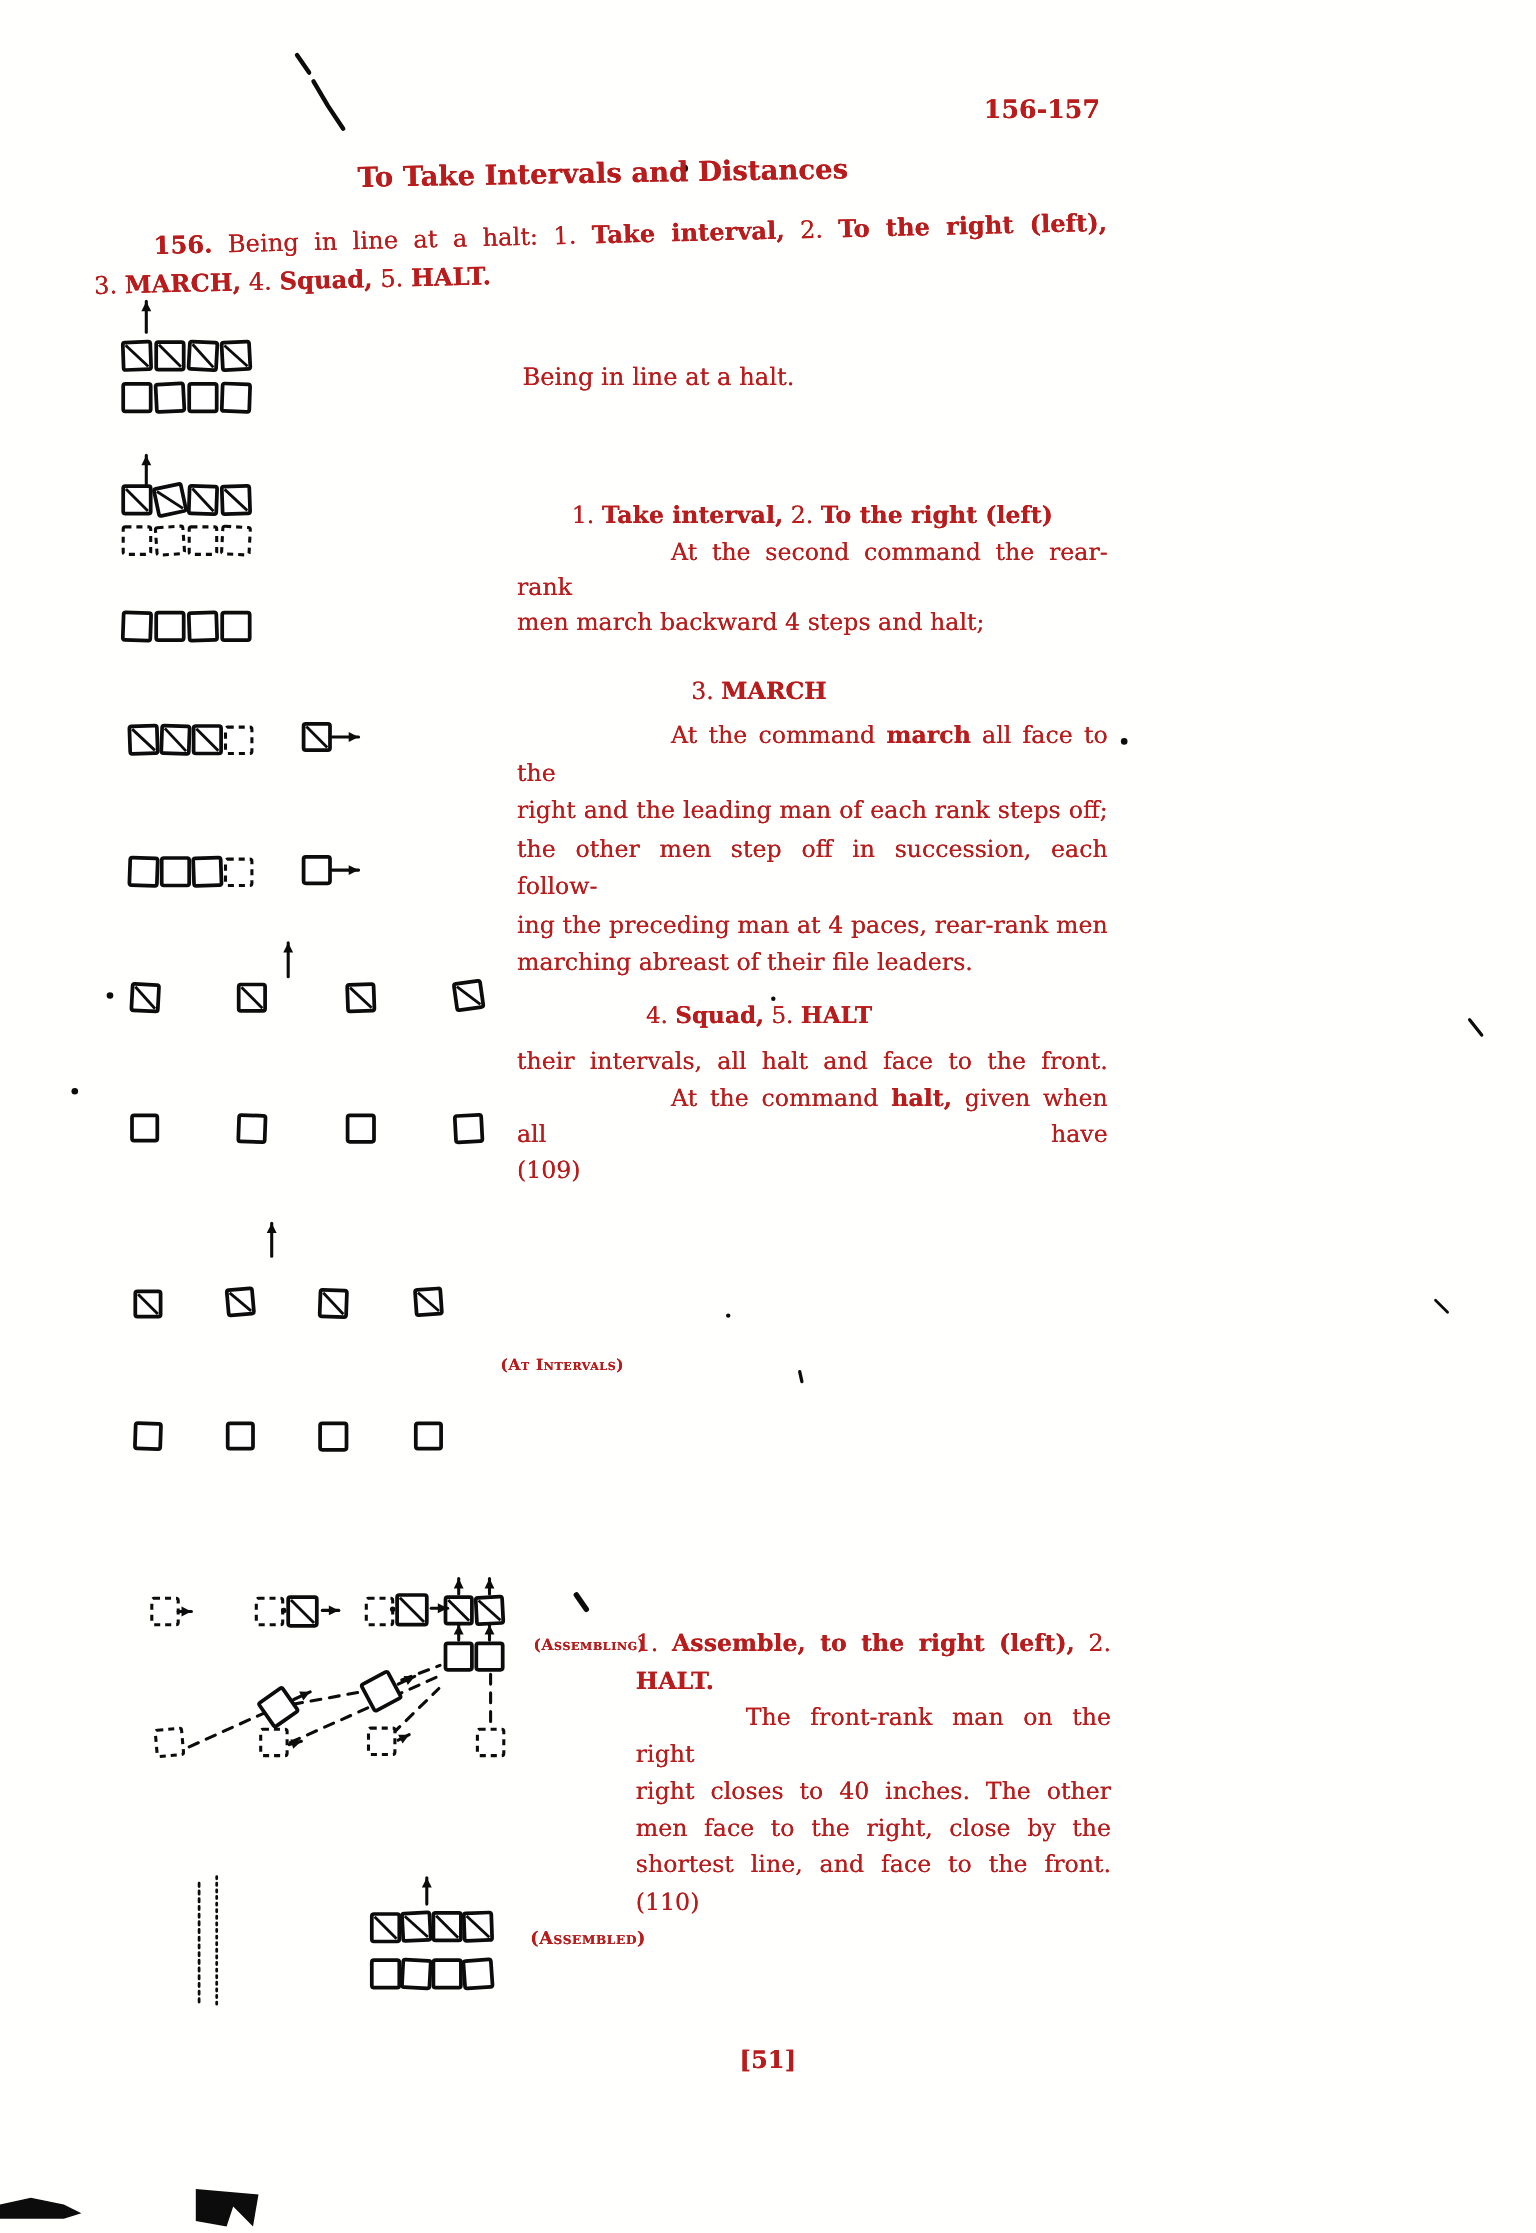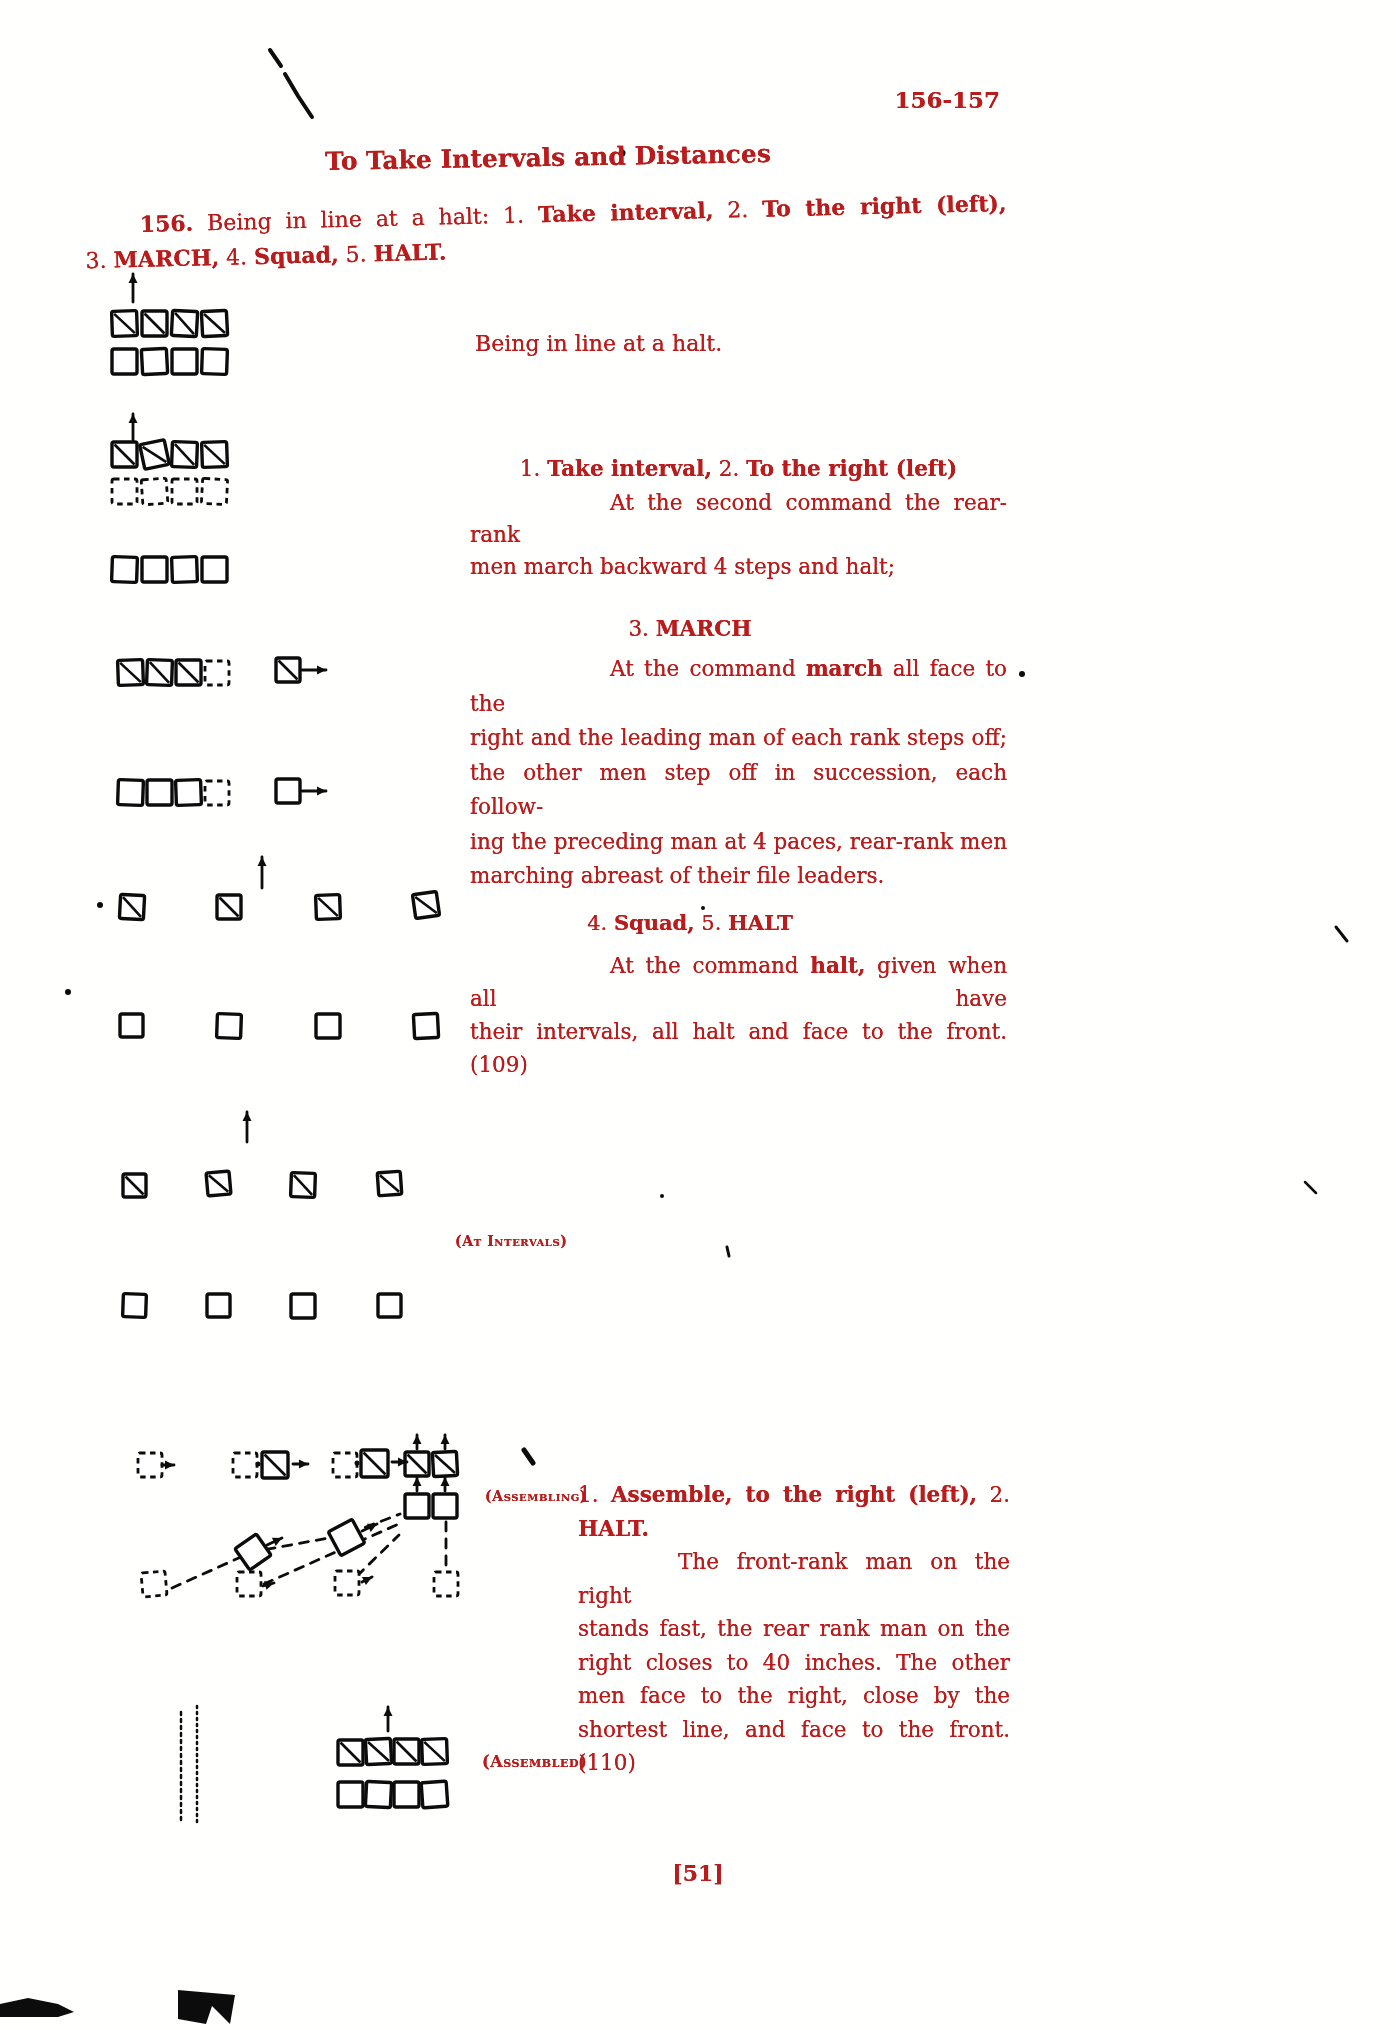--- a/index.html
+++ b/index.html
@@ -365,8 +365,8 @@
         <div class="tl center"><span>4. </span><b>Squad,</b><span> 5. </span><b>HALT</b></div>
       </div>
       <div class="block" style="left: 470px; top: 949px; width: 537px; font-size: 21.5px; line-height: 33px;">
+        <div class="tl"><span>their intervals, all halt and face to the front.</span></div>
         <div class="tl" style="text-indent: 140px;"><span>At the command </span><b>halt,</b><span> given when all have</span></div>
-        <div class="tl"><span>their intervals, all halt and face to the front.</span></div>
         <div class="tl last"><span>(109)</span></div>
       </div>
       <div class="block" style="left: 578px; top: 1478px; width: 432px; font-size: 21.5px; line-height: 33.5px;">

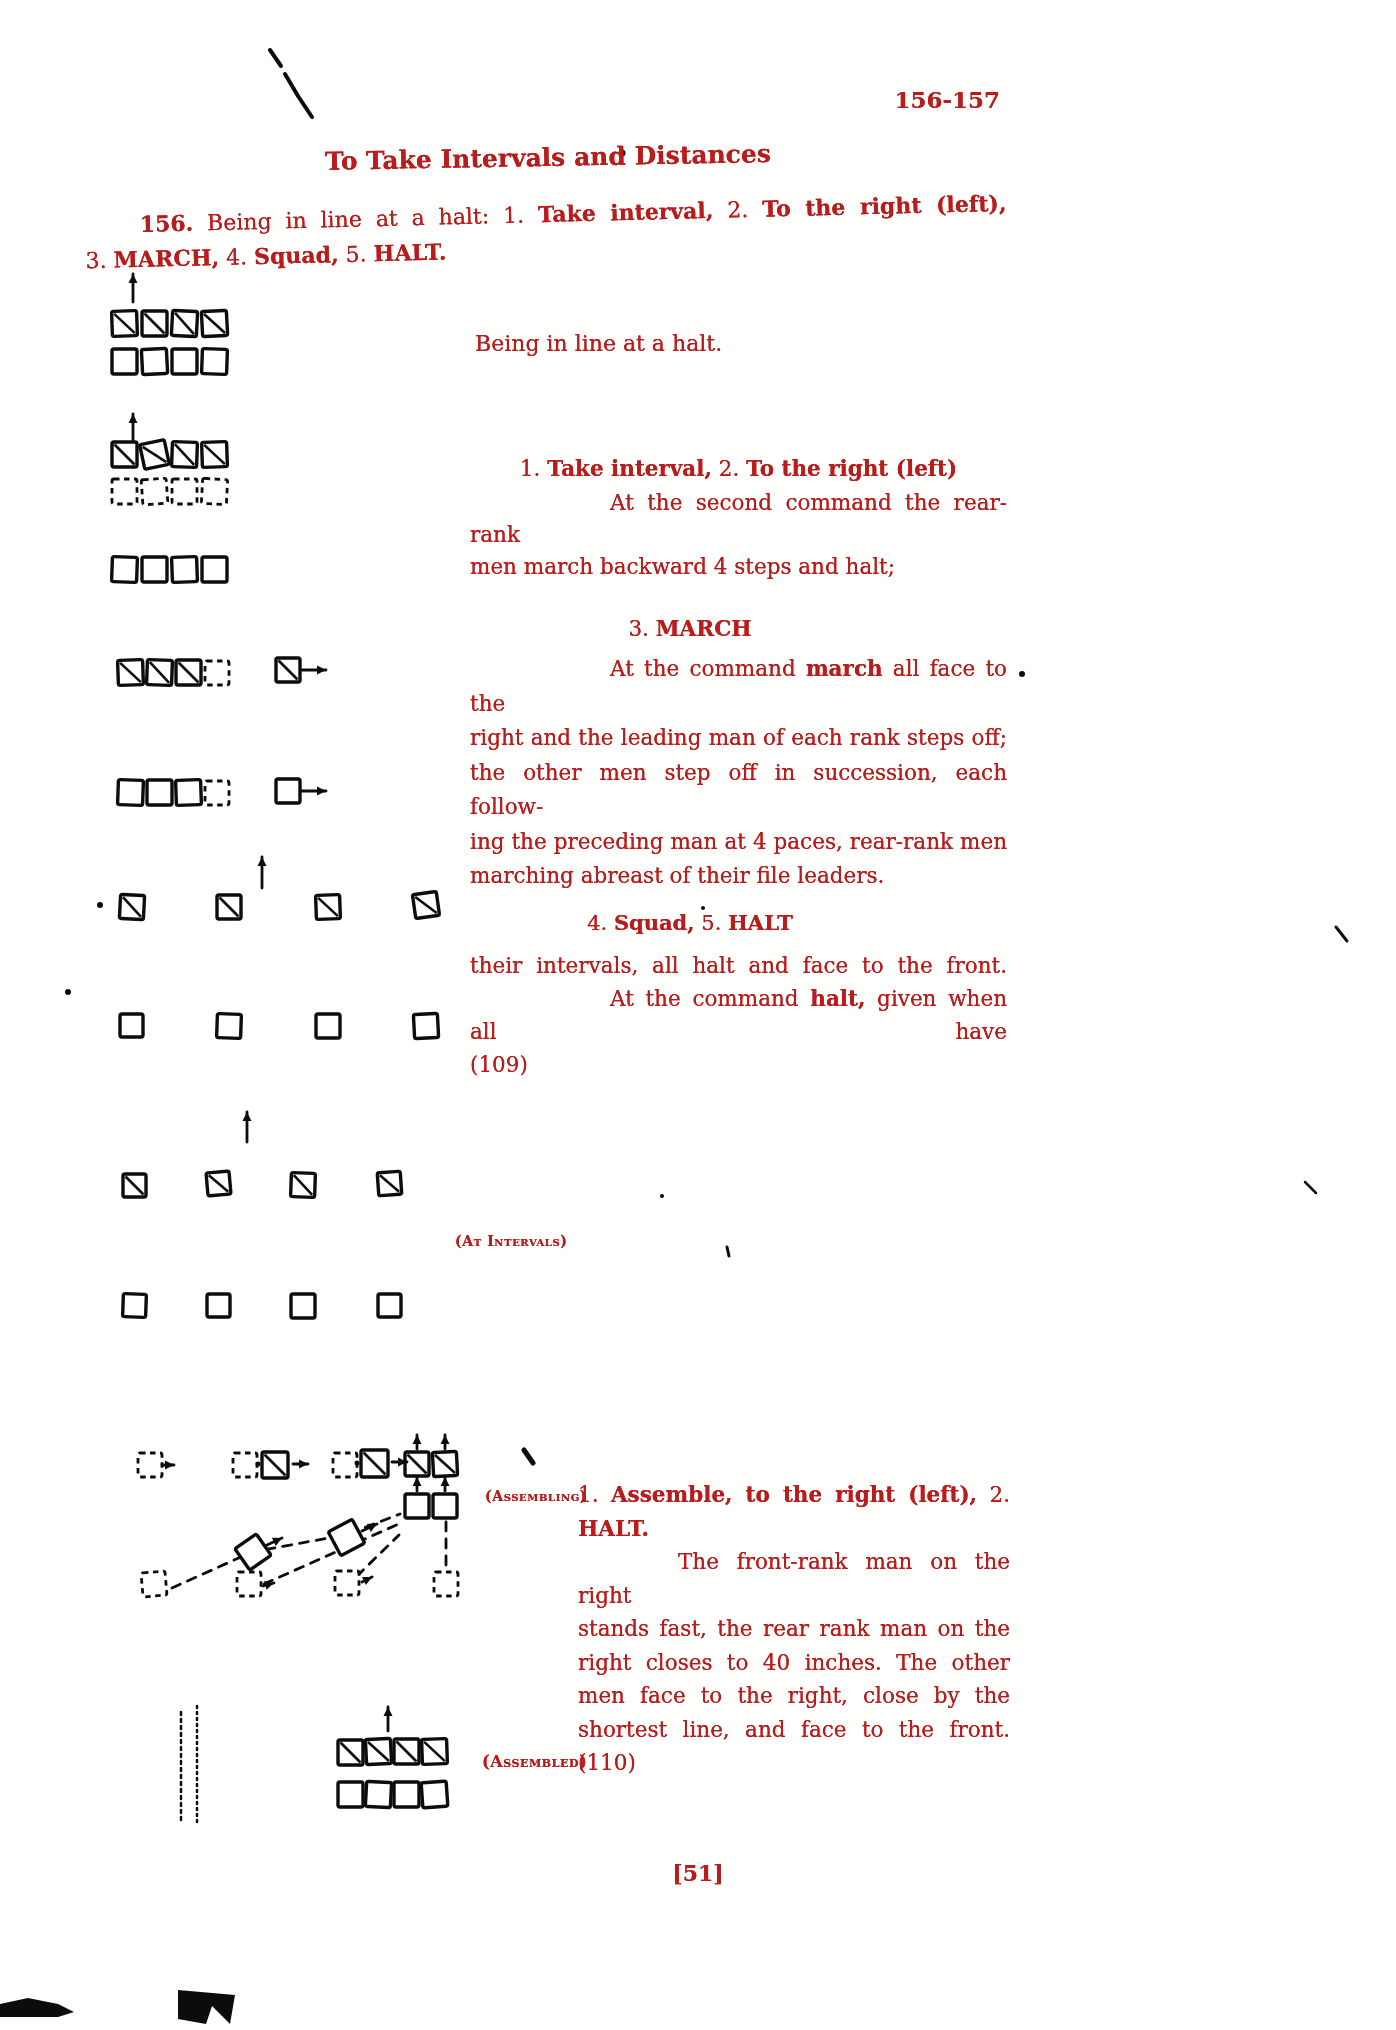--- a/index.html
+++ b/index.html
@@ -373,7 +373,6 @@
         <div class="tl"><span>1.  </span><b>Assemble, to the right (left),</b><span> 2.</span></div>
         <div class="tl last"><b>HALT.</b></div>
         <div class="tl" style="text-indent: 100px;"><span>The front-rank man on the right</span></div>
-        <div class="tl"><span>stands fast, the rear rank man on the</span></div>
         <div class="tl"><span>right closes to 40 inches.  The other</span></div>
         <div class="tl"><span>men face to the right, close by the</span></div>
         <div class="tl"><span>shortest line, and face to the front.</span></div>

